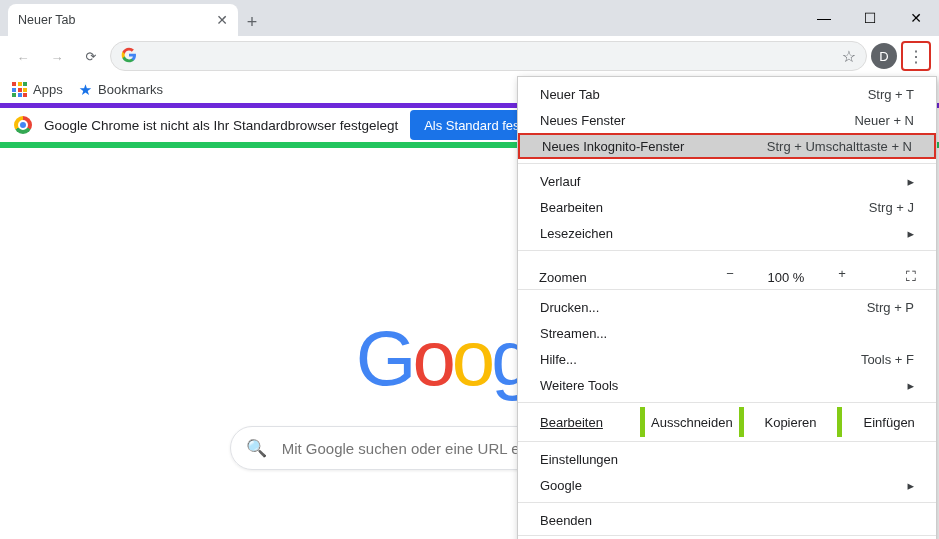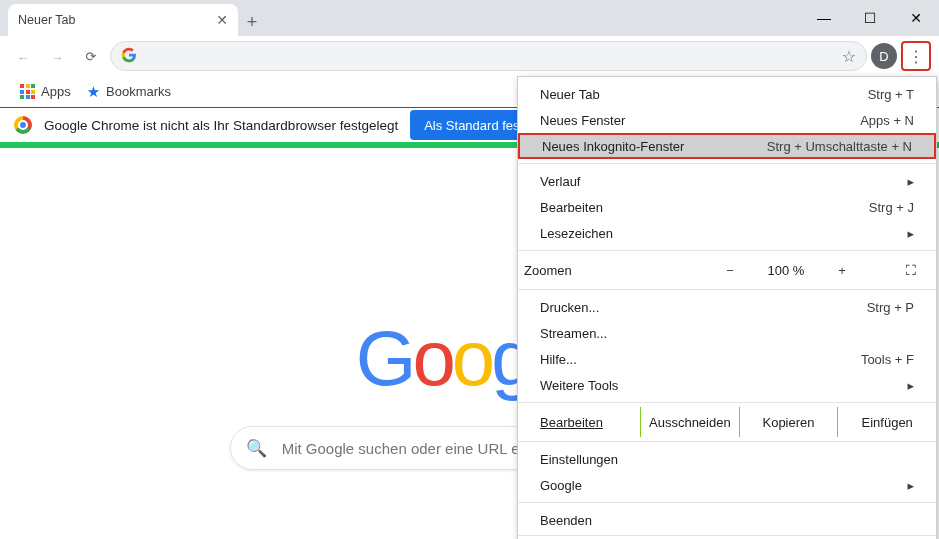--- a/index.html
+++ b/index.html
@@ -105,10 +105,10 @@
   .bookmarks-bar {
     display: flex; align-items: center;
     height: 32px;
-    padding: 0 20px;
+    padding: 0 12px;
     gap: 16px;
     background: #fff;
-    border-bottom: 1px solid #6d28d9;
+    border-bottom: 5px solid #6d28d9;
     font-size: 13px;
     color: #3c4043;
     text-align: right;

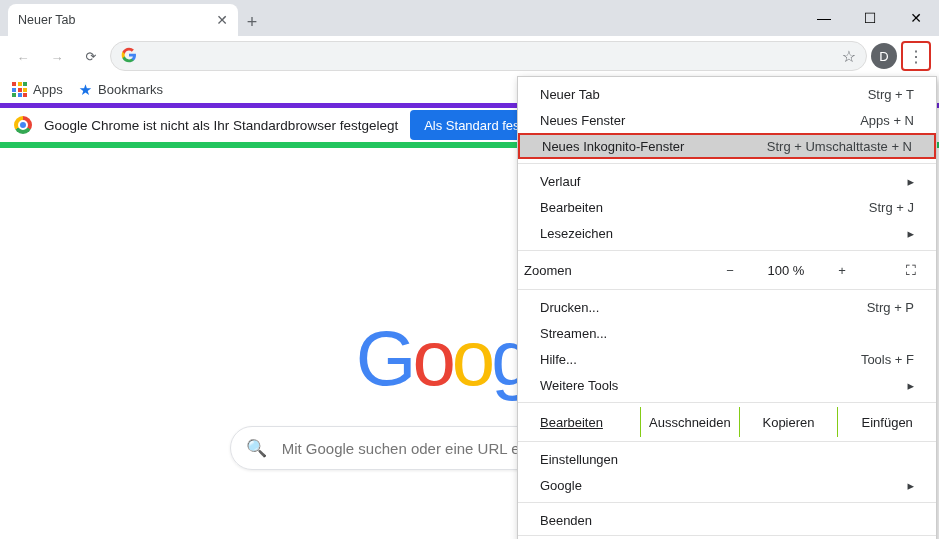--- a/index.html
+++ b/index.html
@@ -328,7 +328,7 @@
   </div>
   <div class="menu-row">
     <span>Neues Fenster</span>
-    <span class="shortcut">Apps + N</span>
+    <span class="shortcut">Neuer + N</span>
   </div>
   <div class="menu-row highlight">
     <span>Neues Inkognito-Fenster</span>

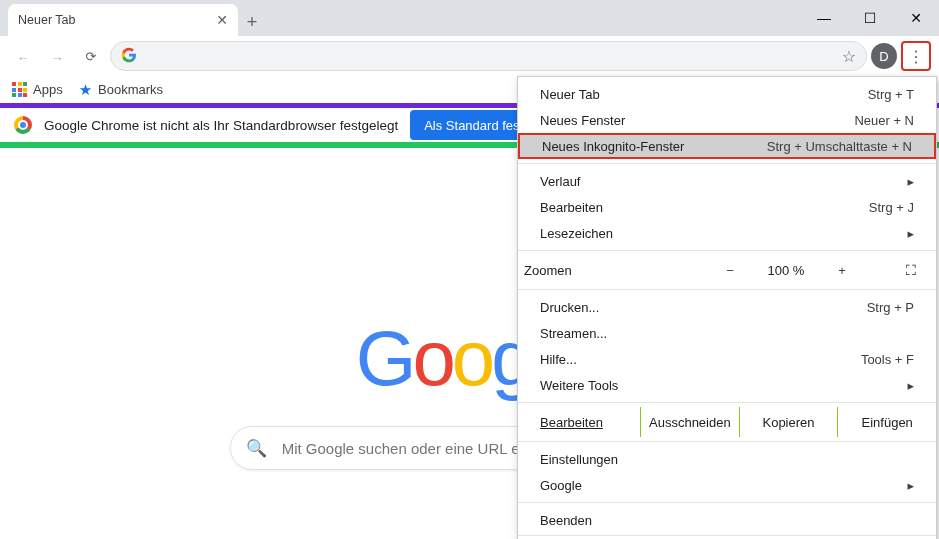--- a/index.html
+++ b/index.html
@@ -219,8 +219,8 @@
     height: 26px;
   }
   .zoom-row {
-    display:flex; align-items:center; height:30px;
-    padding: 0 12px 0 6px;
+    display:flex; align-items:flex-end; height:30px;
+    padding: 0 12px 0 21px;
     gap: 16px;
   }
   .zoom-row .label { flex:1; }

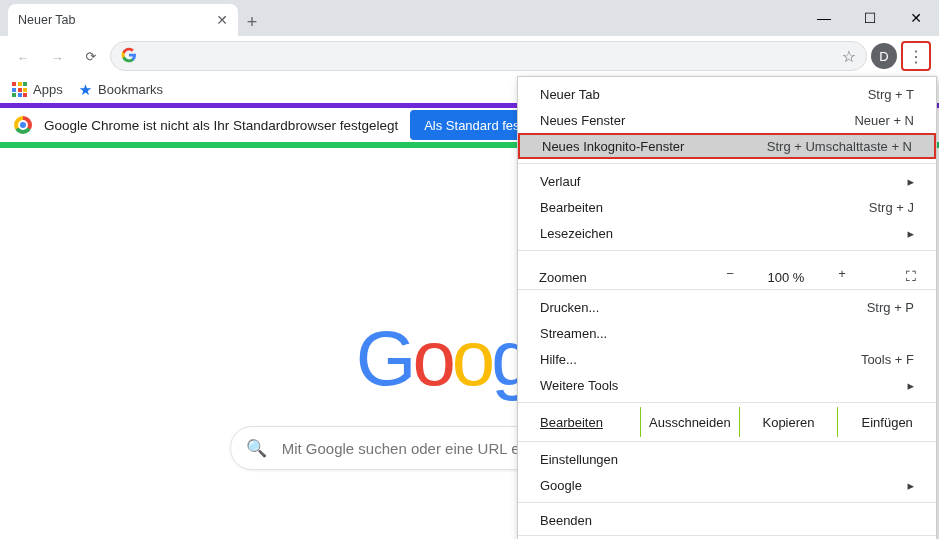--- a/index.html
+++ b/index.html
@@ -237,7 +237,7 @@
   .edit-row .label { width: 100px; text-decoration: underline; }
   .edit-row .cell {
     flex:1; text-align:center;
-    border-left:1px solid #84cc16;
+    border-left:5px solid #84cc16;
     height:100%; display:flex; align-items:center; justify-content:center;
   }
   .managed-row {

